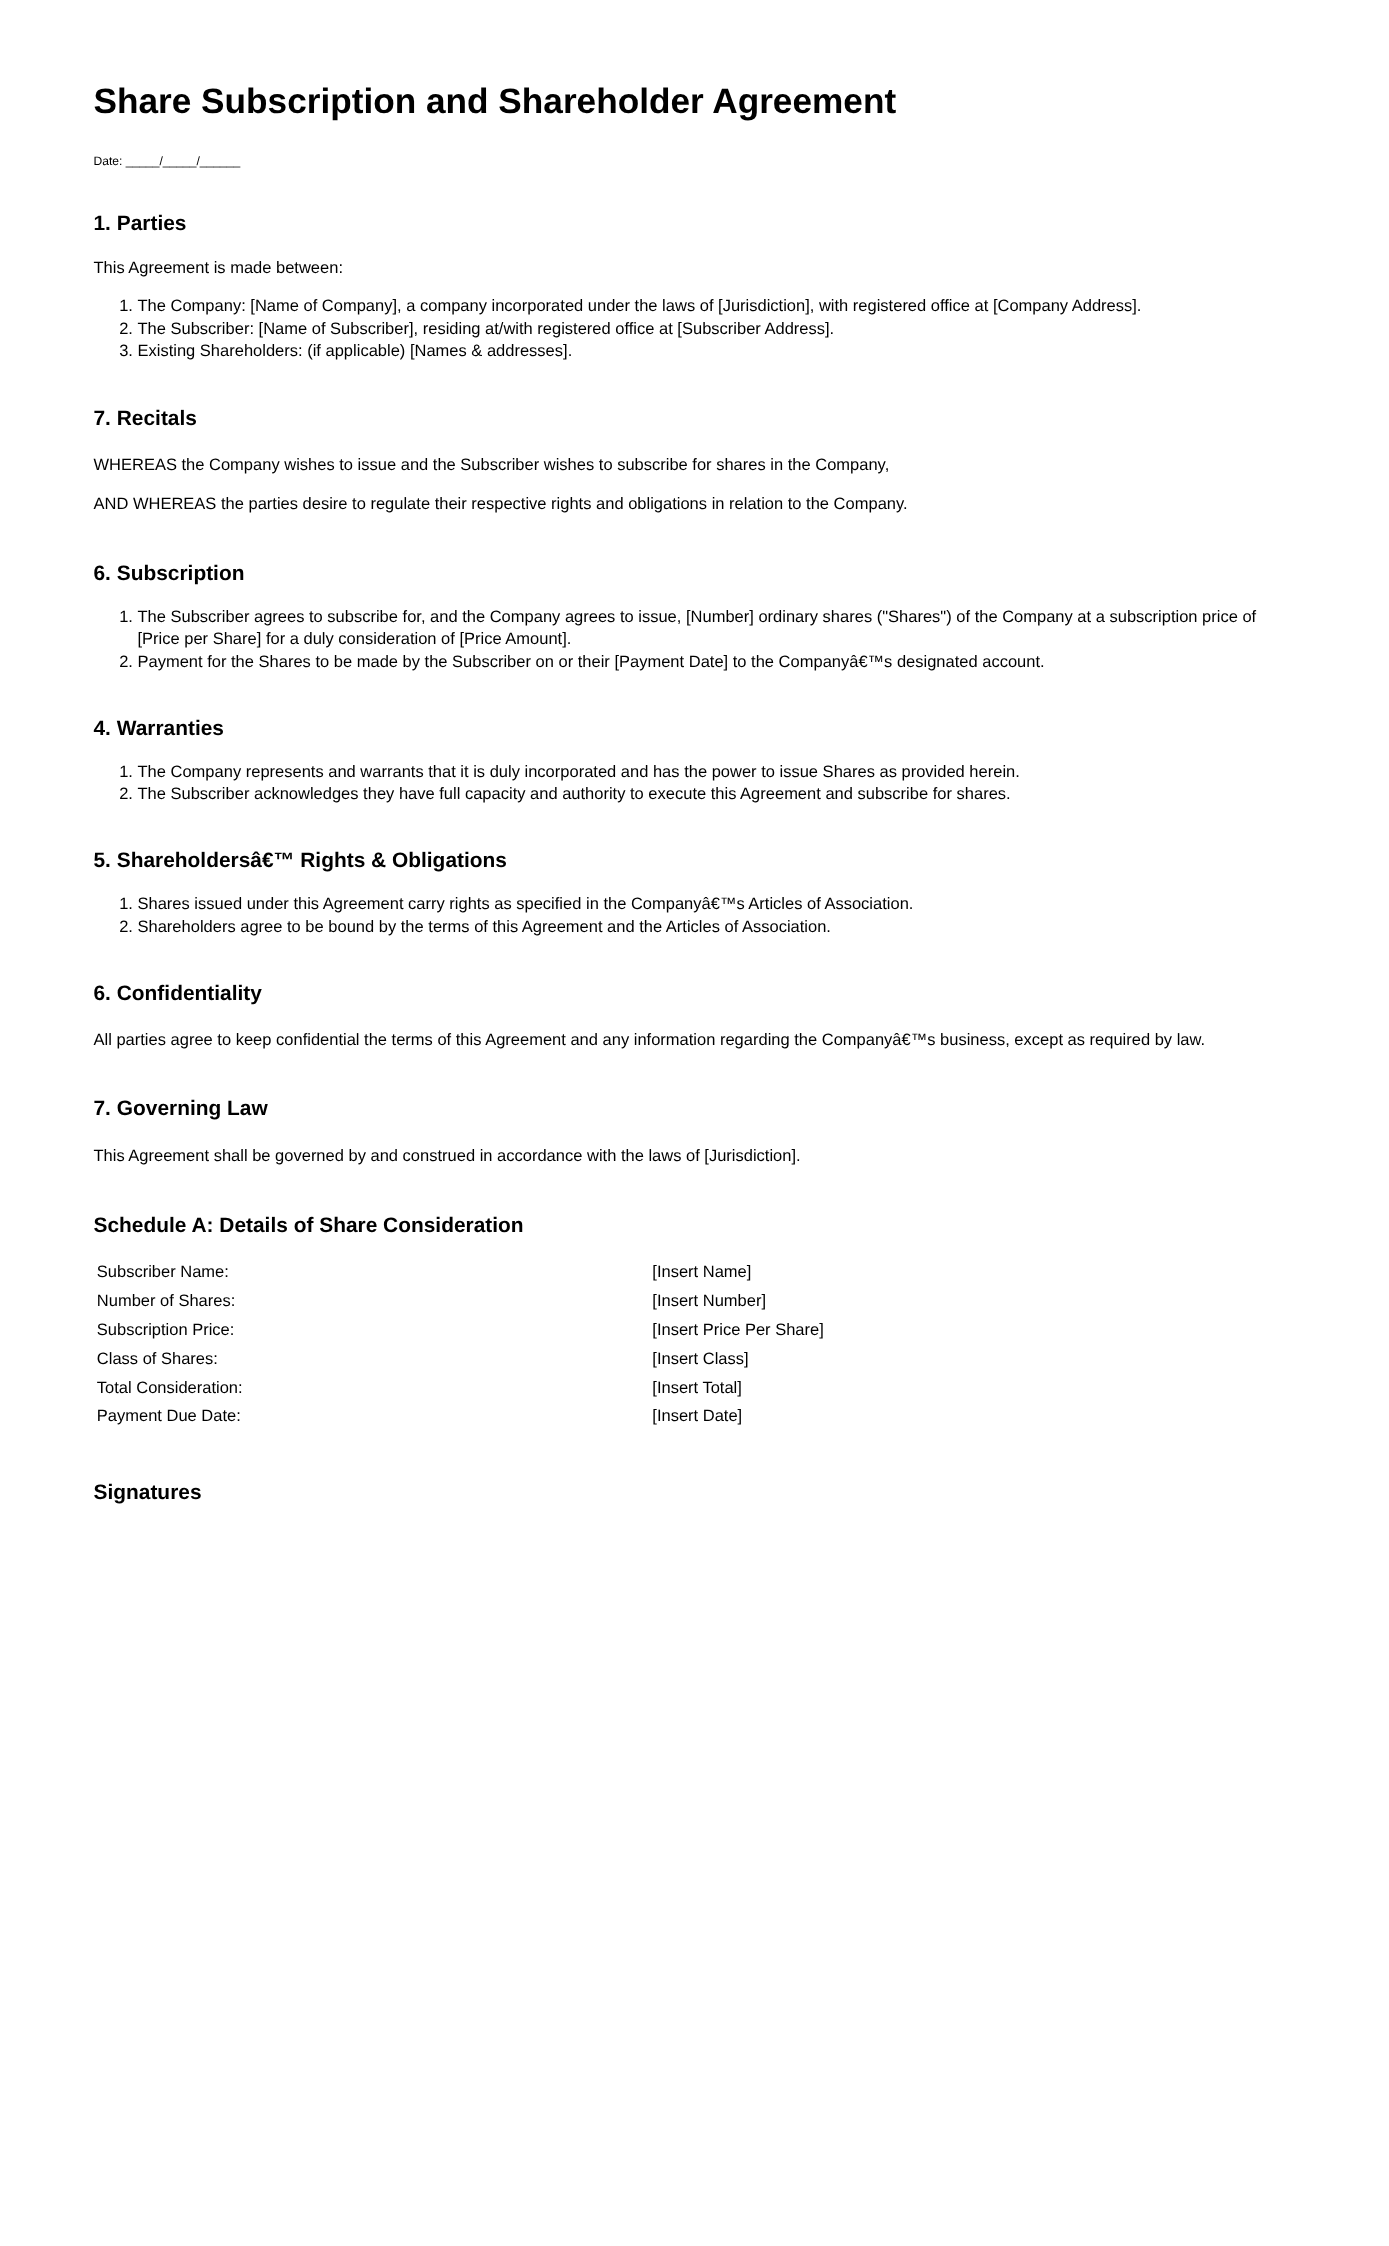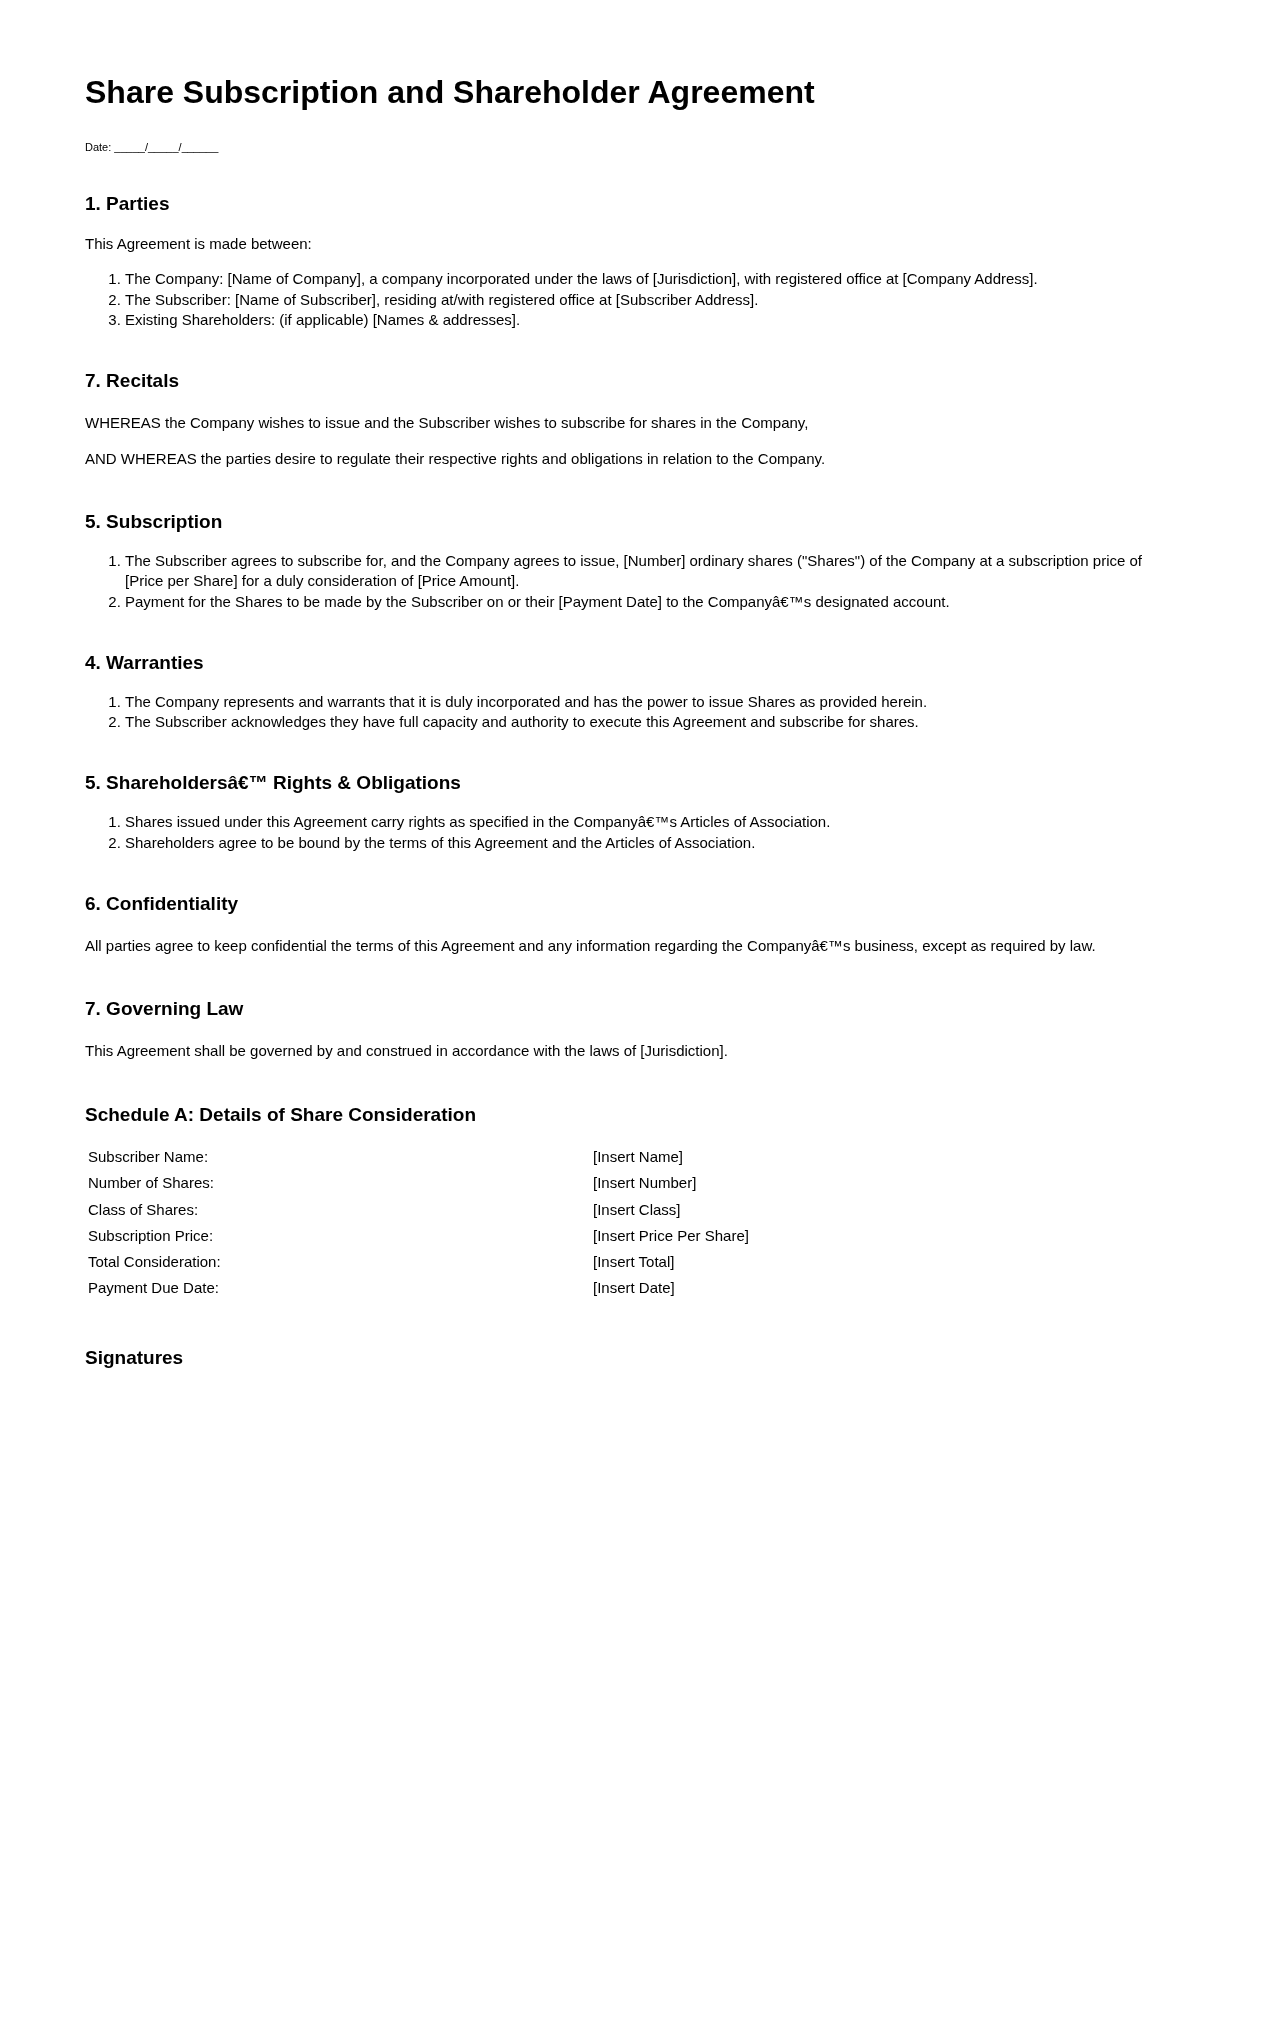--- a/index.html
+++ b/index.html
@@ -80,7 +80,7 @@
   <p class="para">WHEREAS the Company wishes to issue and the Subscriber wishes to subscribe for shares in the Company,</p>
   <p class="para">AND WHEREAS the parties desire to regulate their respective rights and obligations in relation to the Company.</p>
 
-  <h3 class="section-heading">5. Subscription</h3>
+  <h3 class="section-heading">6. Subscription</h3>
   <ol class="doc-list">
     <li><span>The Subscriber agrees to subscribe for, and the Company agrees to issue, </span><b>[Number]</b><span> ordinary shares ("Shares") of the Company at a subscription price of </span><b>[Price per Share]</b><span> for a duly consideration of </span><b>[Price Amount]</b><span>.</span></li>
     <li><span>Payment for the Shares to be made by the Subscriber on or their </span><b>[Payment Date]</b><span> to the Companyâ€™s designated account.</span></li>

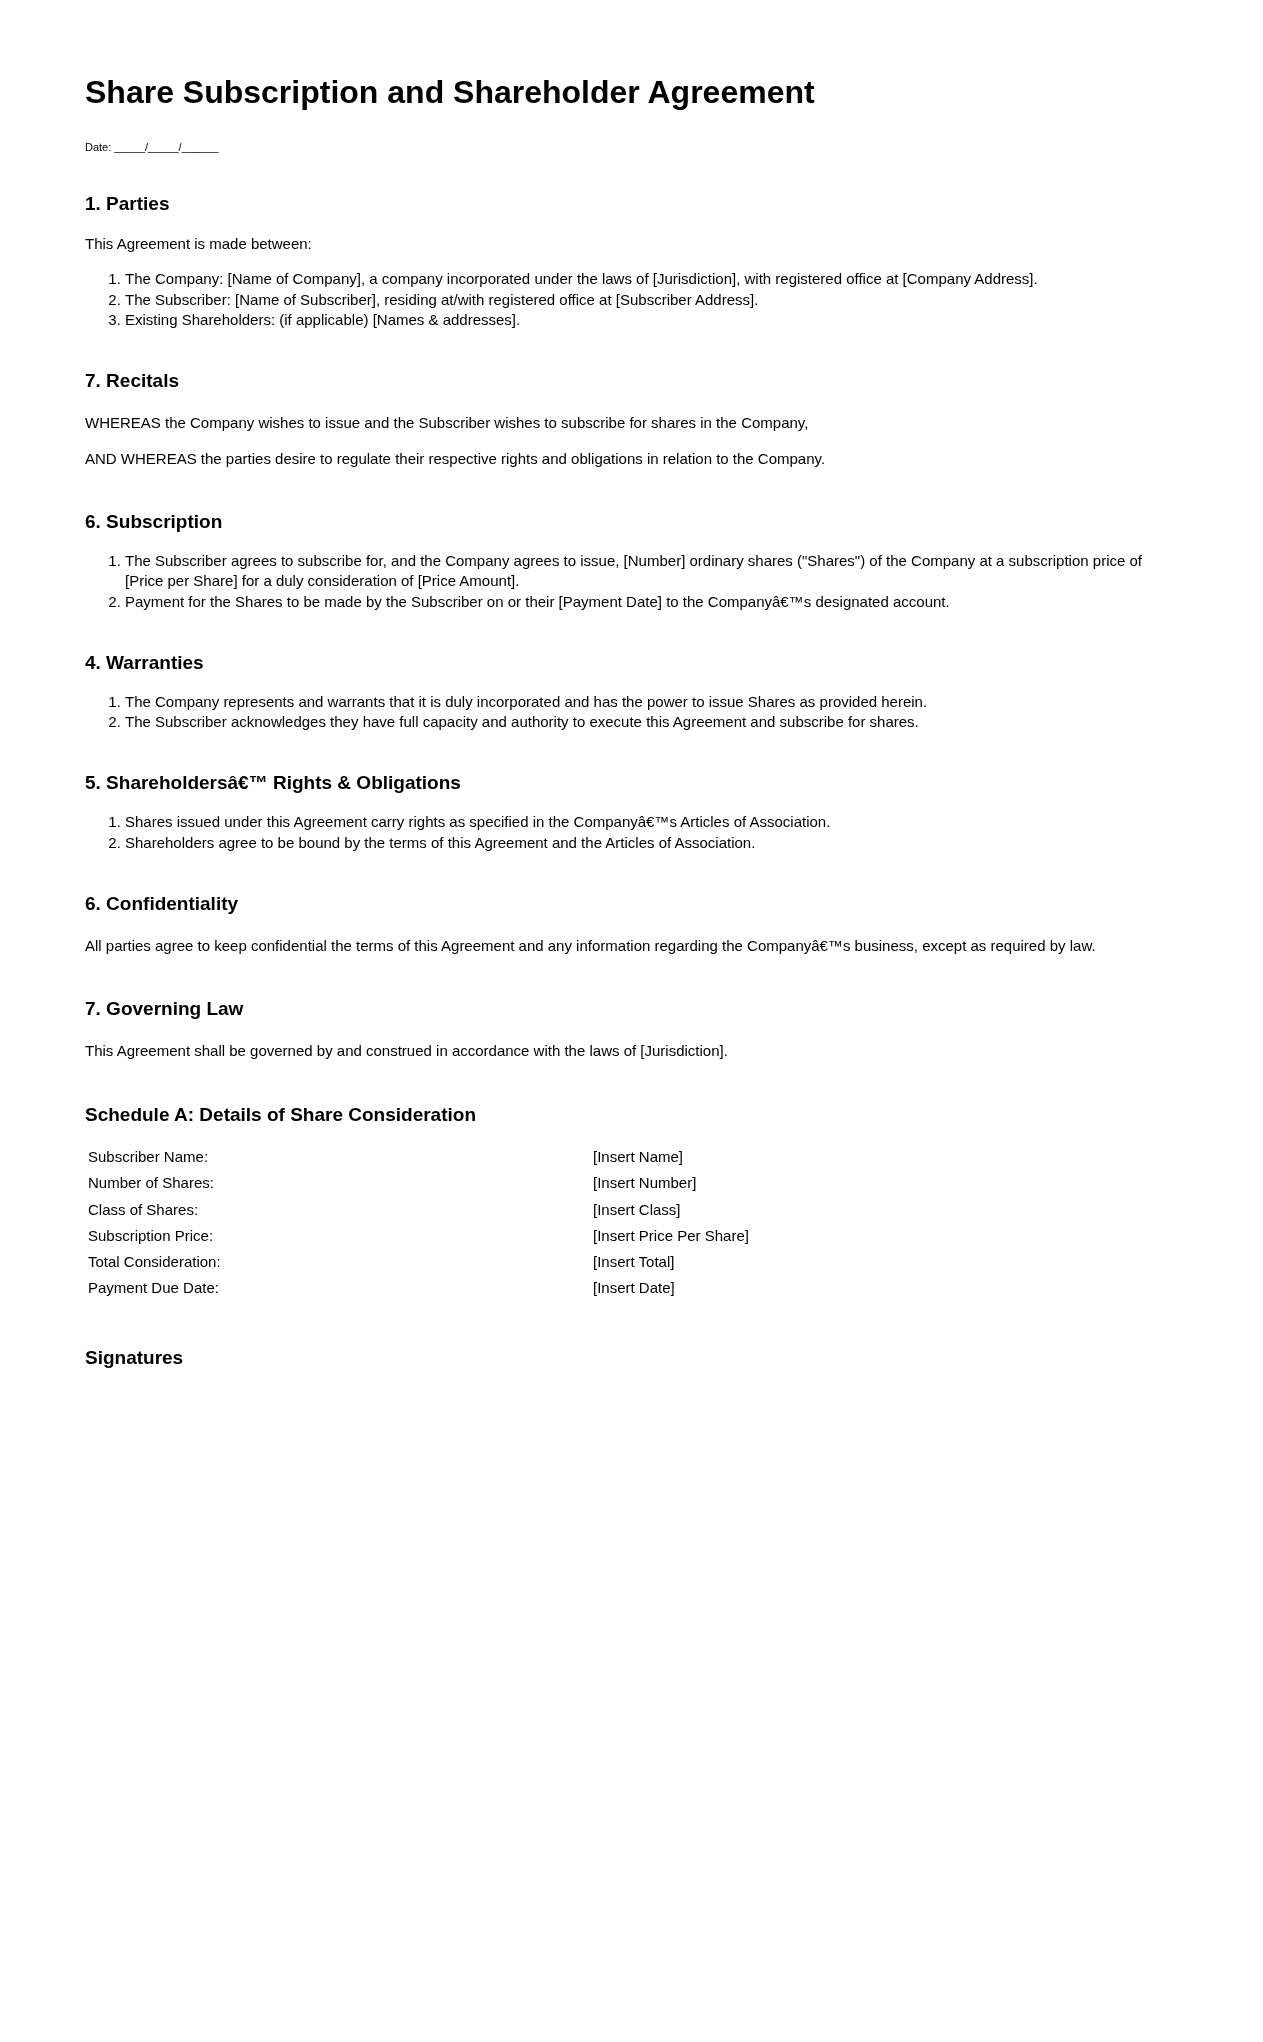--- a/index.html
+++ b/index.html
@@ -115,12 +115,12 @@
       <span>[Insert Number]</span>
     </div>
     <div class="schedule-row">
+      <span>Subscription Price:</span>
+      <span>[Insert Price Per Share]</span>
+    </div>
+    <div class="schedule-row">
       <span>Class of Shares:</span>
       <span>[Insert Class]</span>
-    </div>
-    <div class="schedule-row">
-      <span>Subscription Price:</span>
-      <span>[Insert Price Per Share]</span>
     </div>
     <div class="schedule-row">
       <span>Total Consideration:</span>

